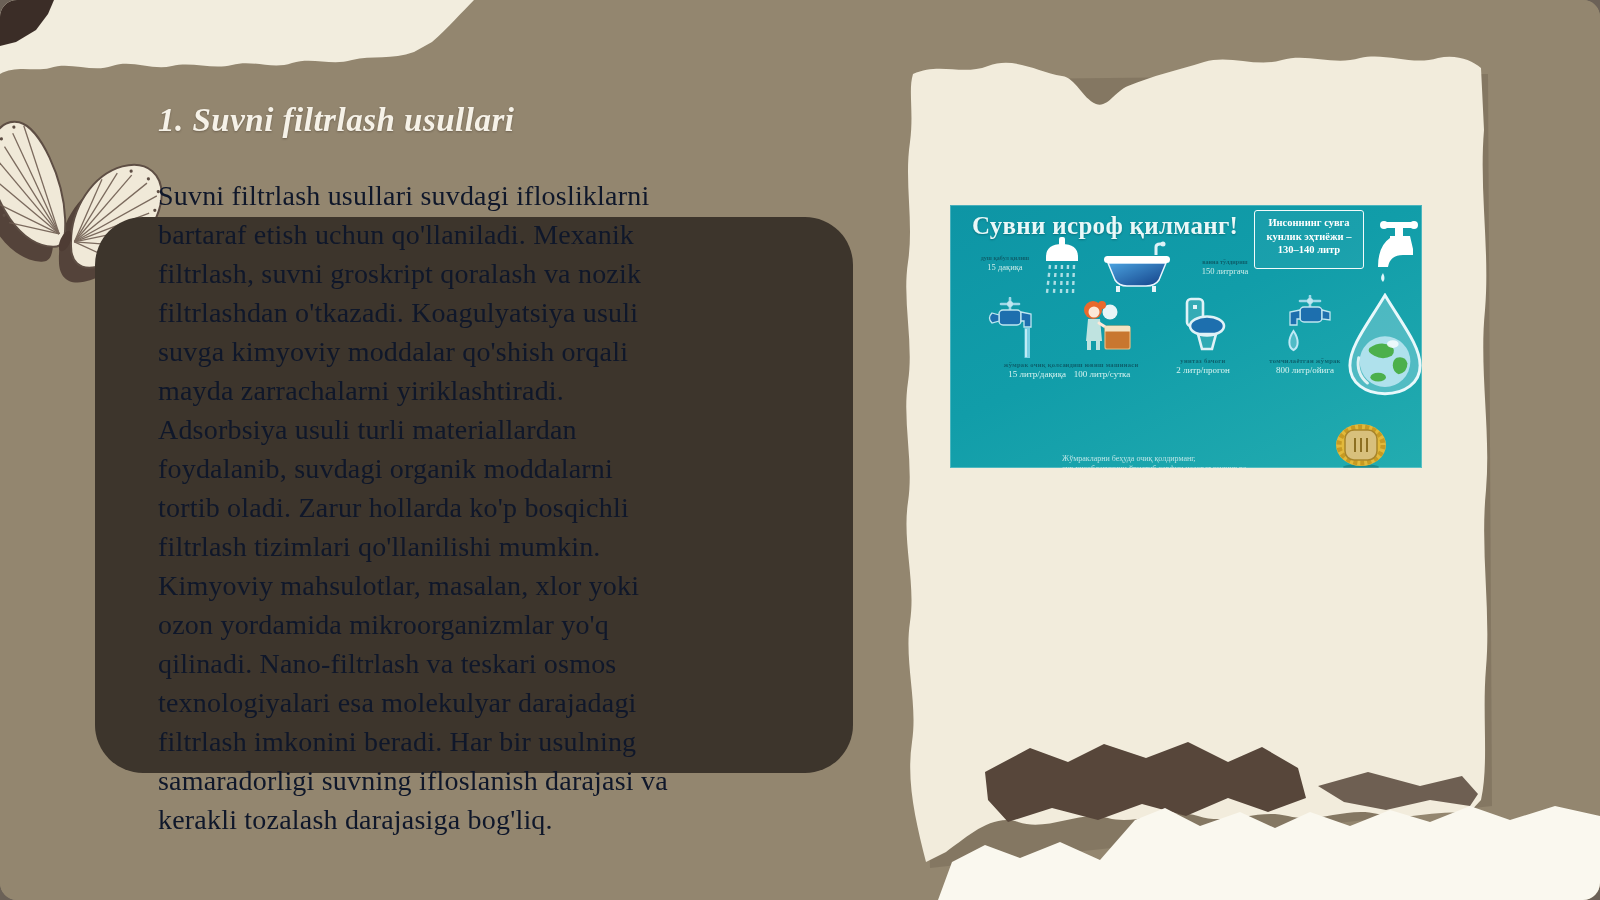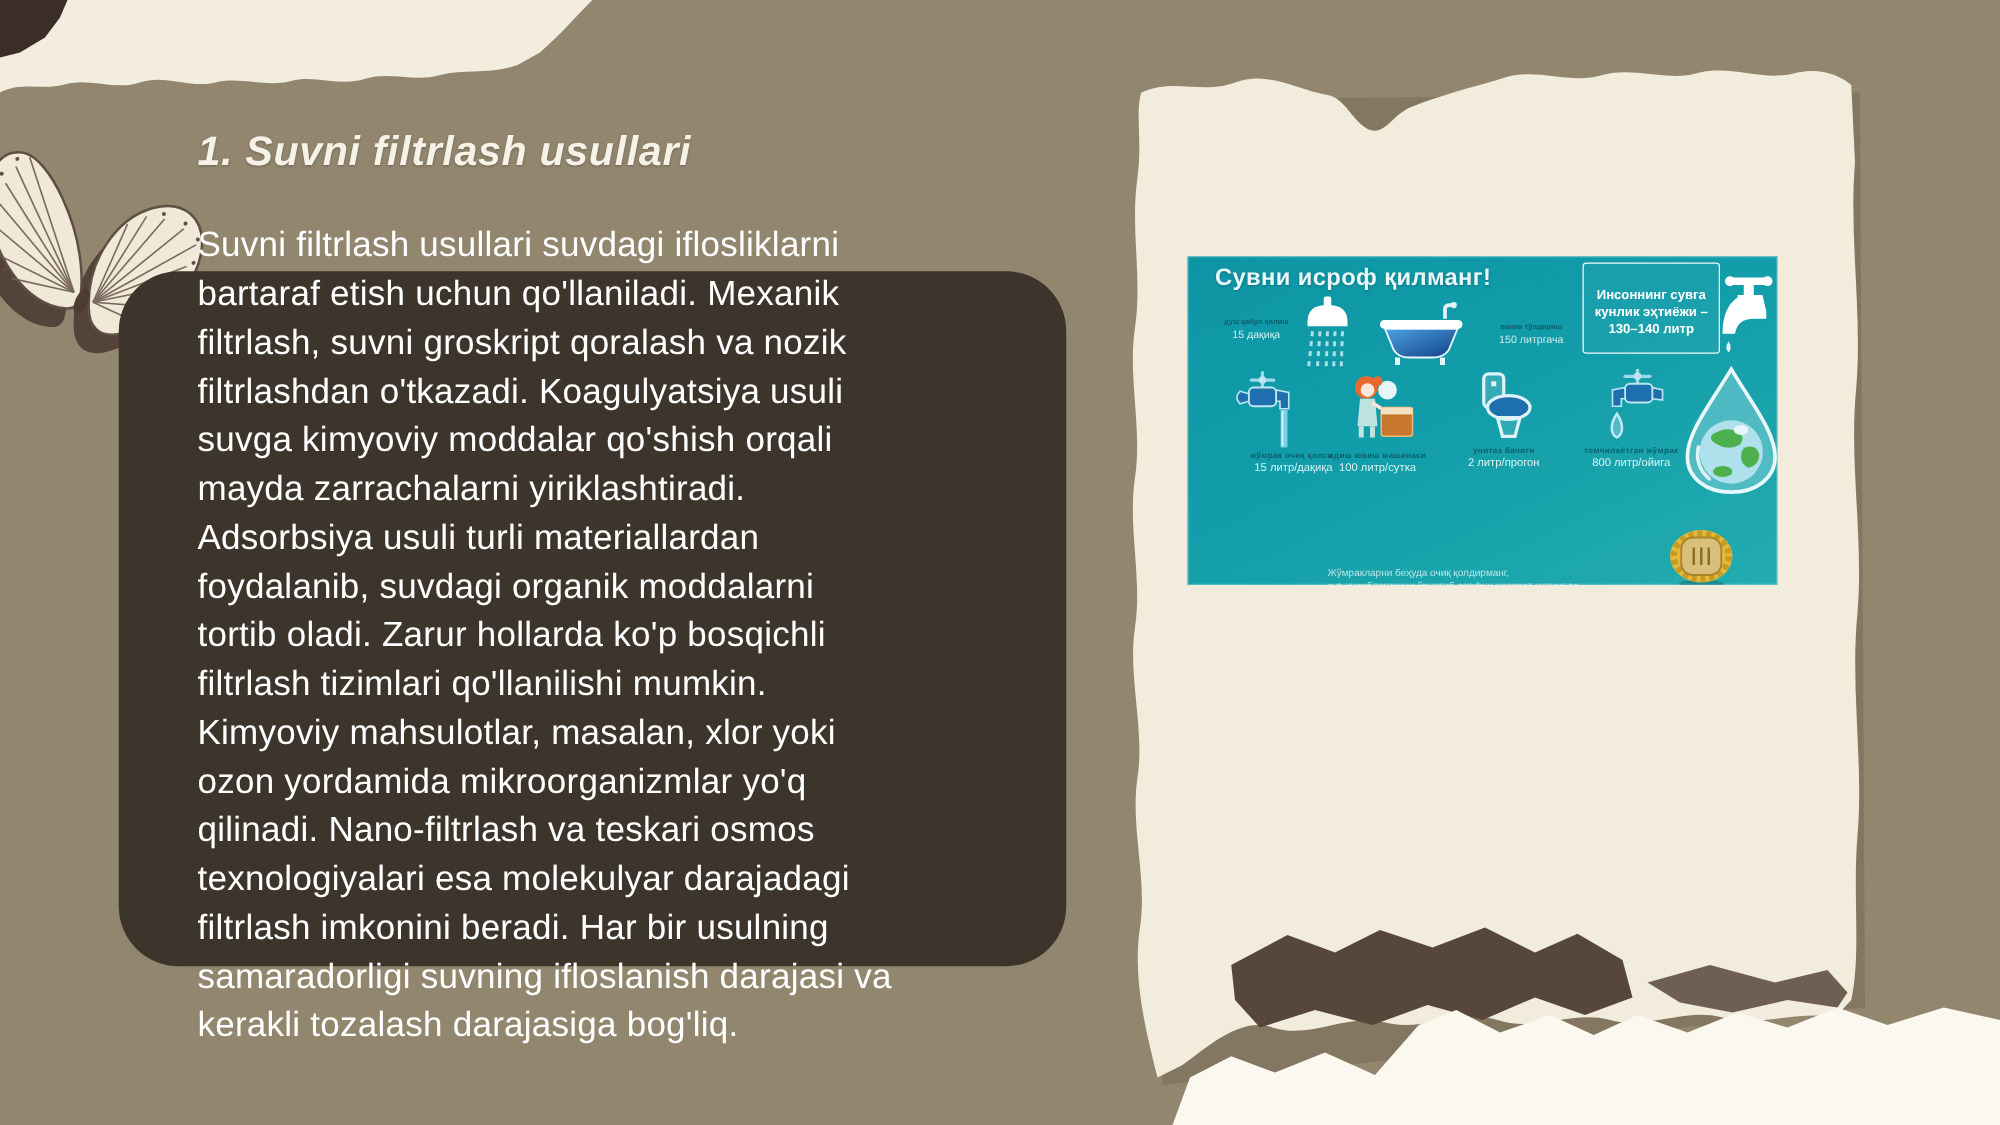--- a/index.html
+++ b/index.html
@@ -6,7 +6,8 @@
   #canvas{
     position:relative;width:1600px;height:900px;overflow:hidden;
     background:#93866F;
-    font-family:Liberation Sans, sans-serif;
+    font-family:Liberation Serif, serif;
+    border-radius:17px;
   }
   svg{display:block;}
 

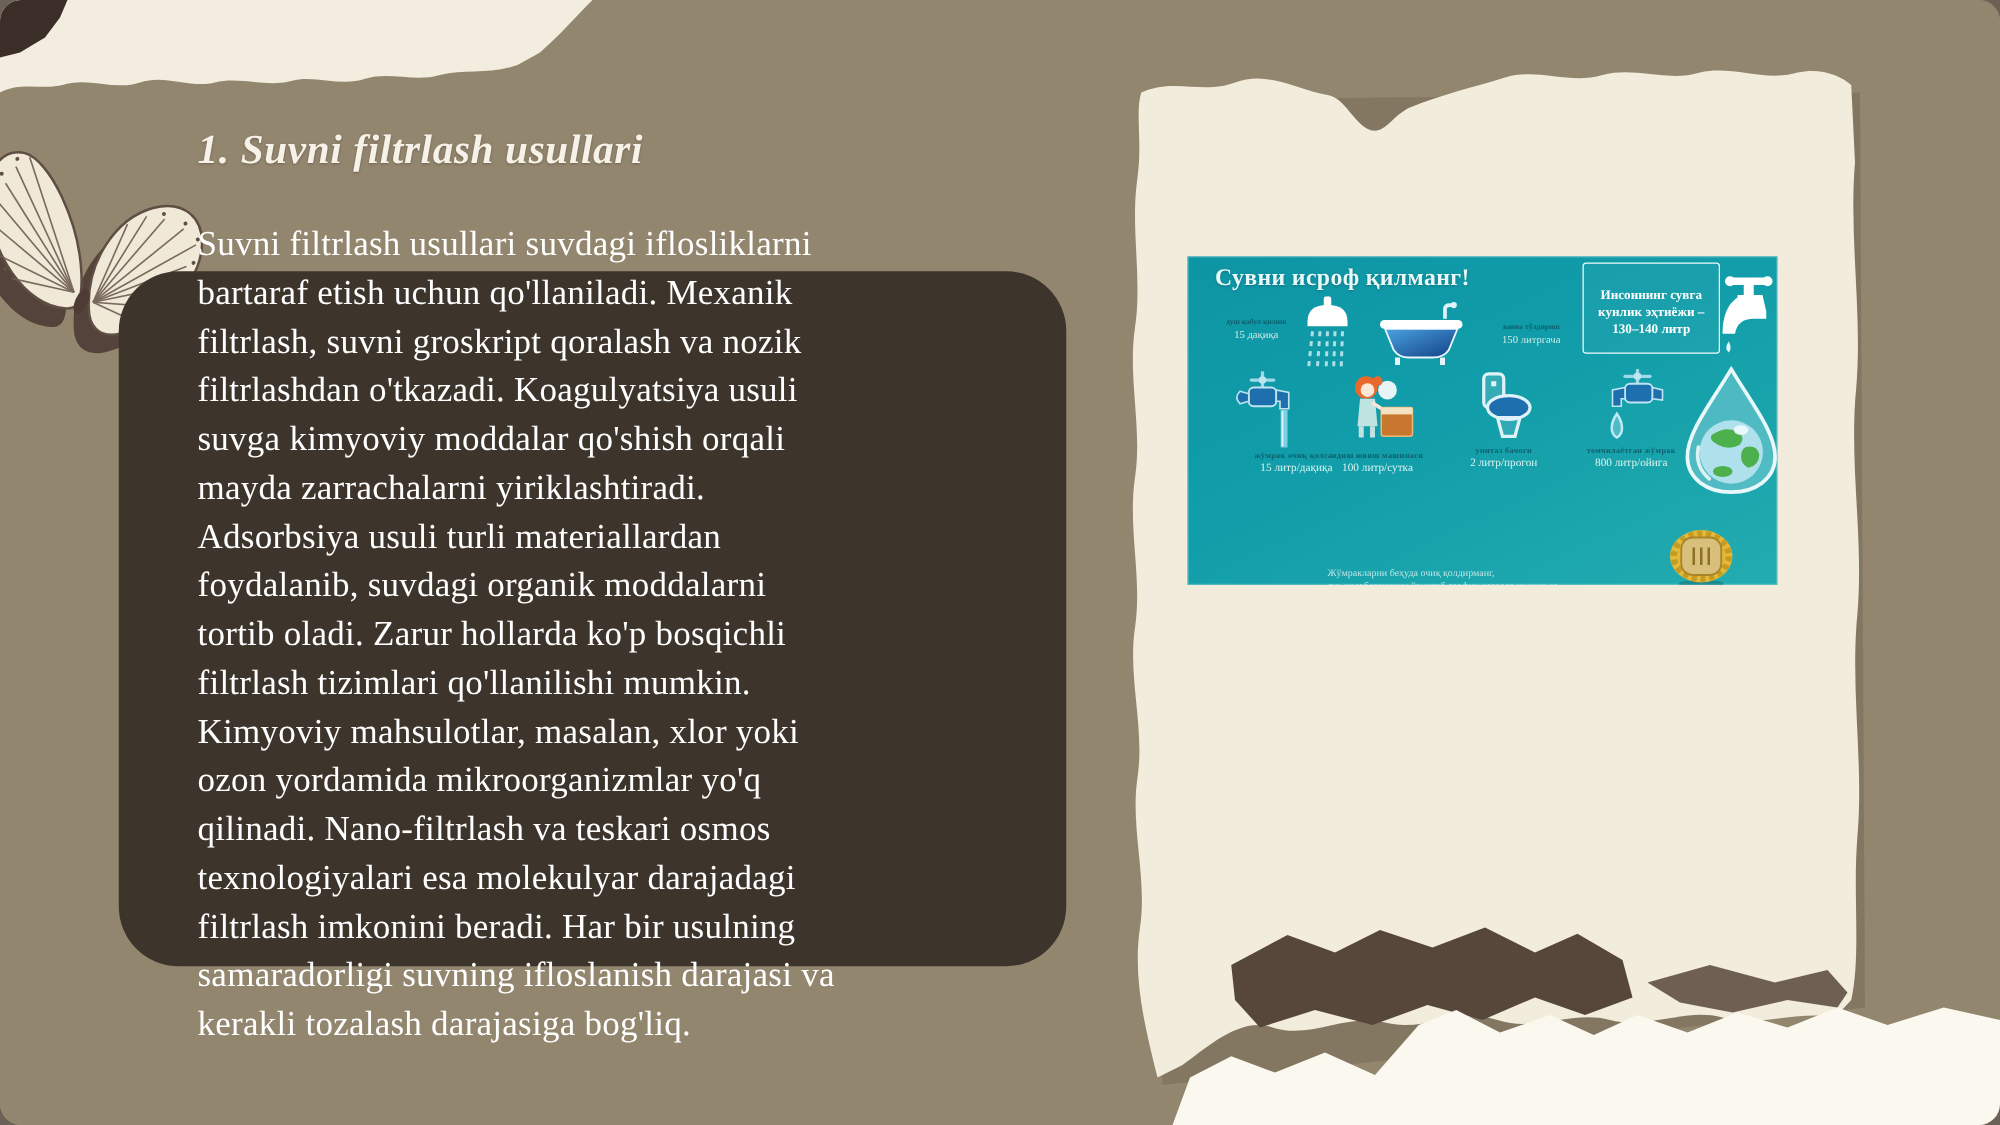--- a/index.html
+++ b/index.html
@@ -34,7 +34,7 @@
   
   #body-text{
     position:absolute;left:158px;top:176px;width:710px;z-index:3;
-    font-size:28px;line-height:39px;color:#ffffff;
+    font-size:28px;line-height:39px;color:#0f172a;
     white-space:pre-line;letter-spacing:.2px;
   }
 

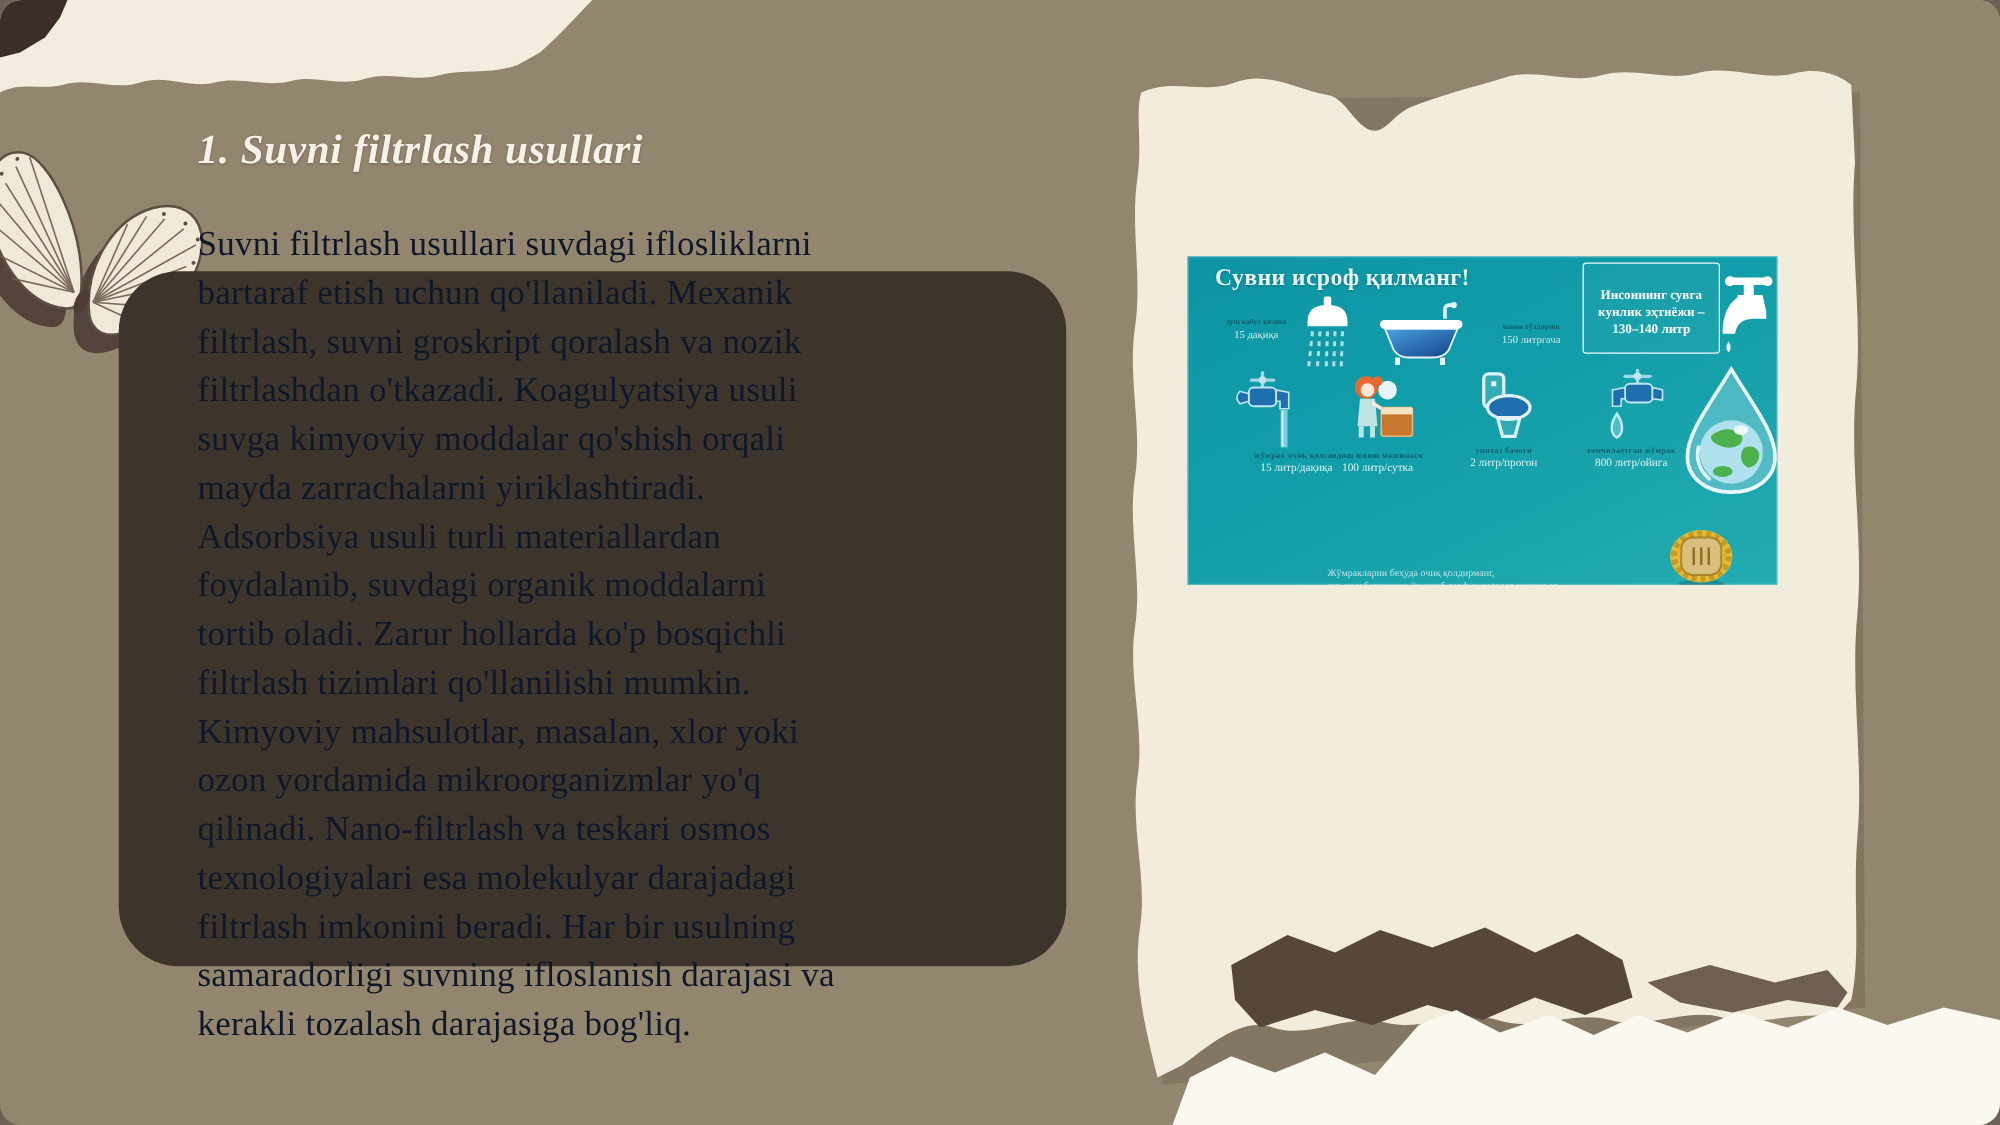--- a/index.html
+++ b/index.html
@@ -46,7 +46,7 @@
   }
   .poster-headline{
     position:absolute;left:22px;top:7px;
-    font-size:19px;font-weight:700;color:#E9F8F8;letter-spacing:.3px;
+    font-size:25px;font-weight:700;color:#E9F8F8;letter-spacing:.3px;
     text-shadow:0 1px 2px rgba(0,70,80,.45);
     text-align:right;
   }

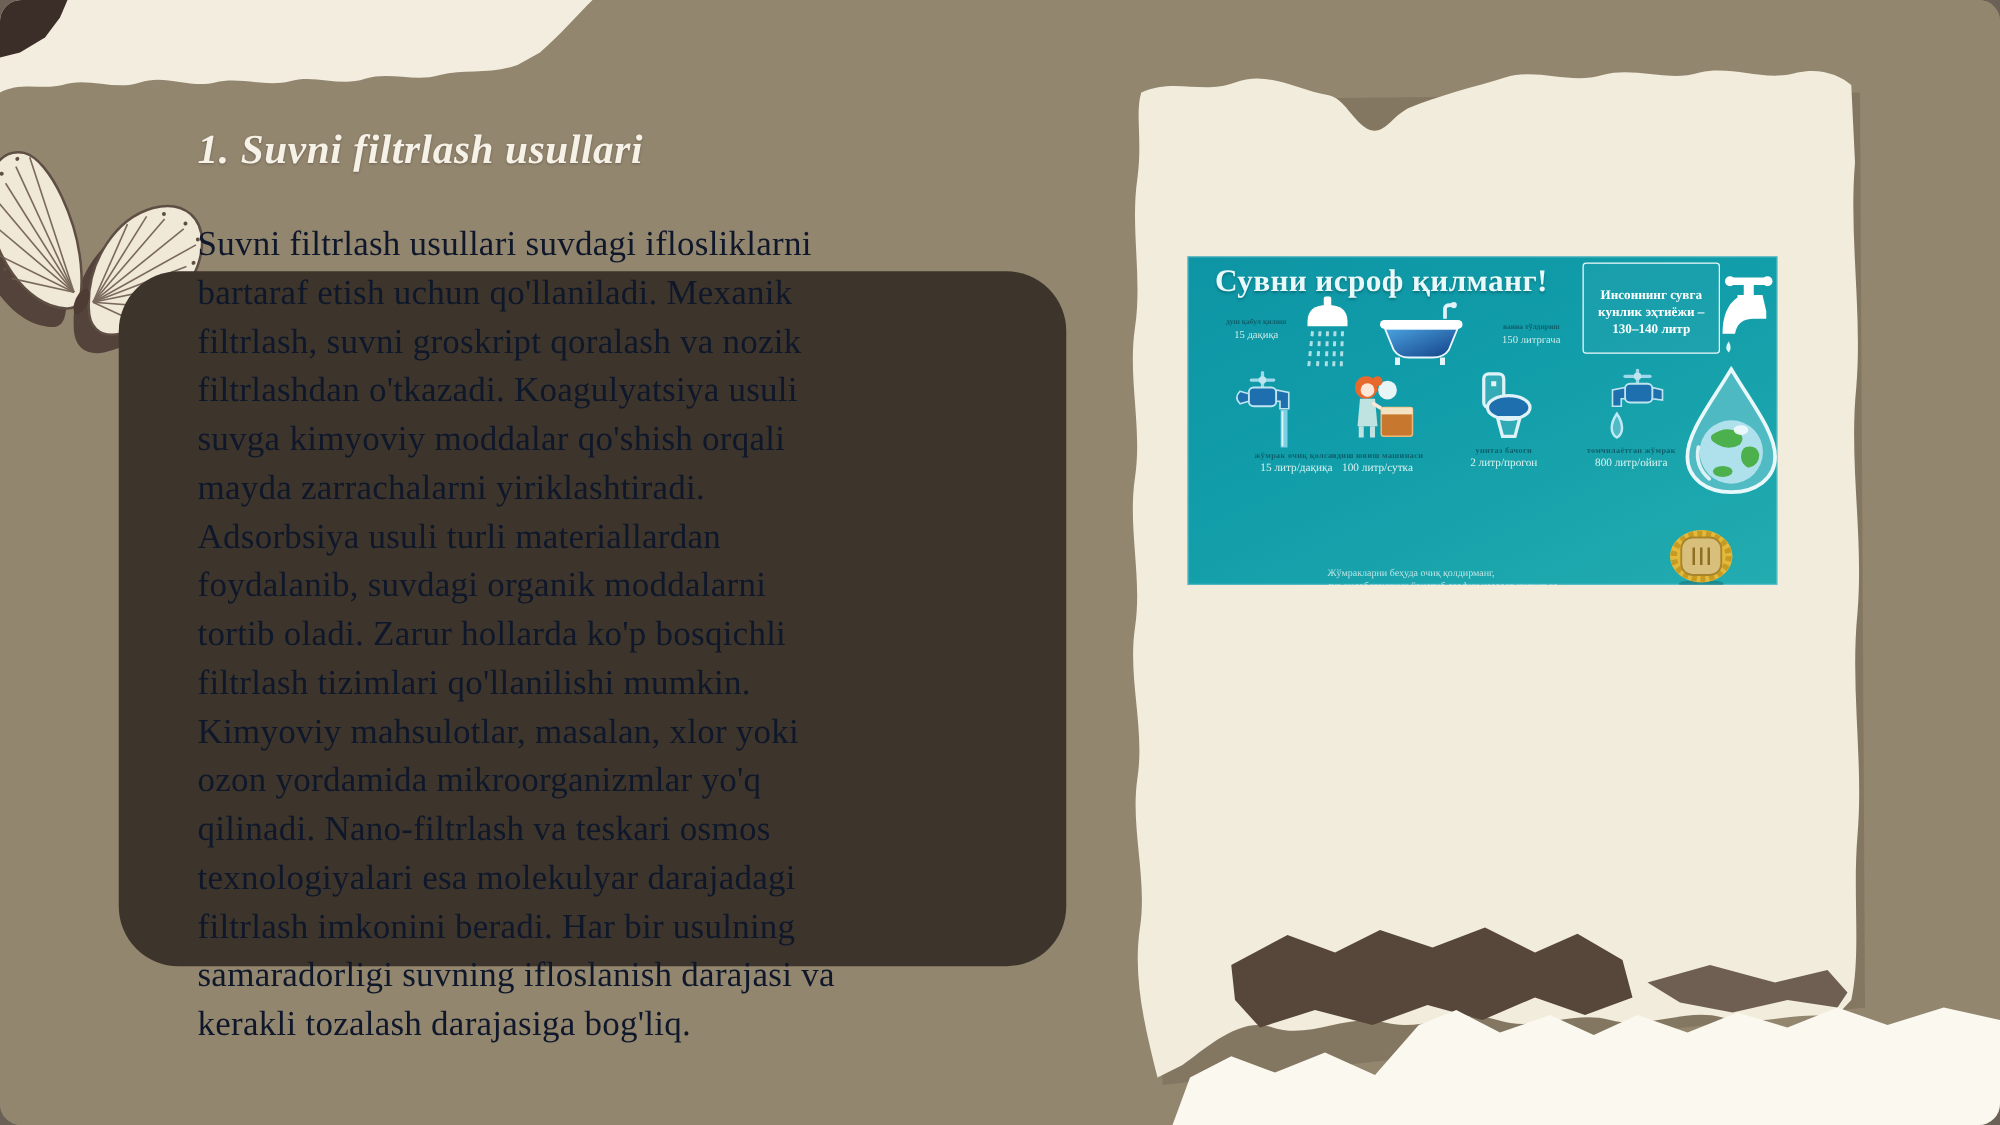--- a/index.html
+++ b/index.html
@@ -51,10 +51,10 @@
     text-align:right;
   }
   #info-box{
-    position:absolute;left:316px;top:5px;width:108px;height:52px;
+    position:absolute;left:304px;top:5px;width:108px;height:52px;
     border:1.5px solid #F2FBFB;border-radius:3px;
     color:#FFFFFF;font-size:10.5px;font-weight:600;line-height:13.5px;
-    text-align:center;white-space:pre-line;padding-top:19px;
+    text-align:center;white-space:pre-line;padding-top:5px;
     background:rgba(255,255,255,.04);
   }
   .cap{position:absolute;text-align:center;width:110px;}

